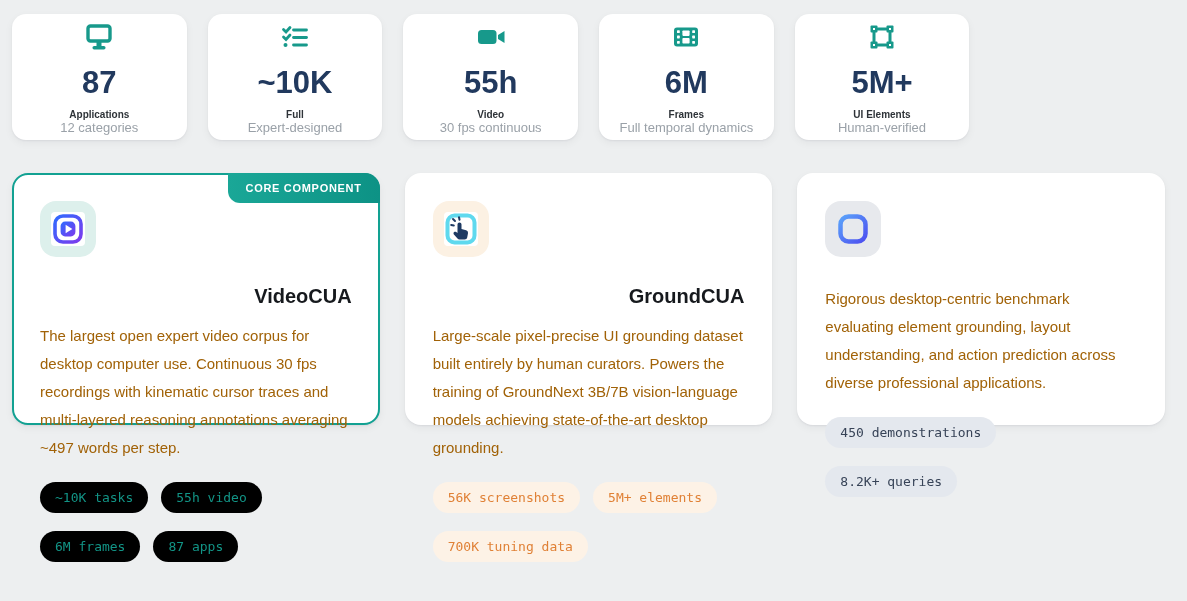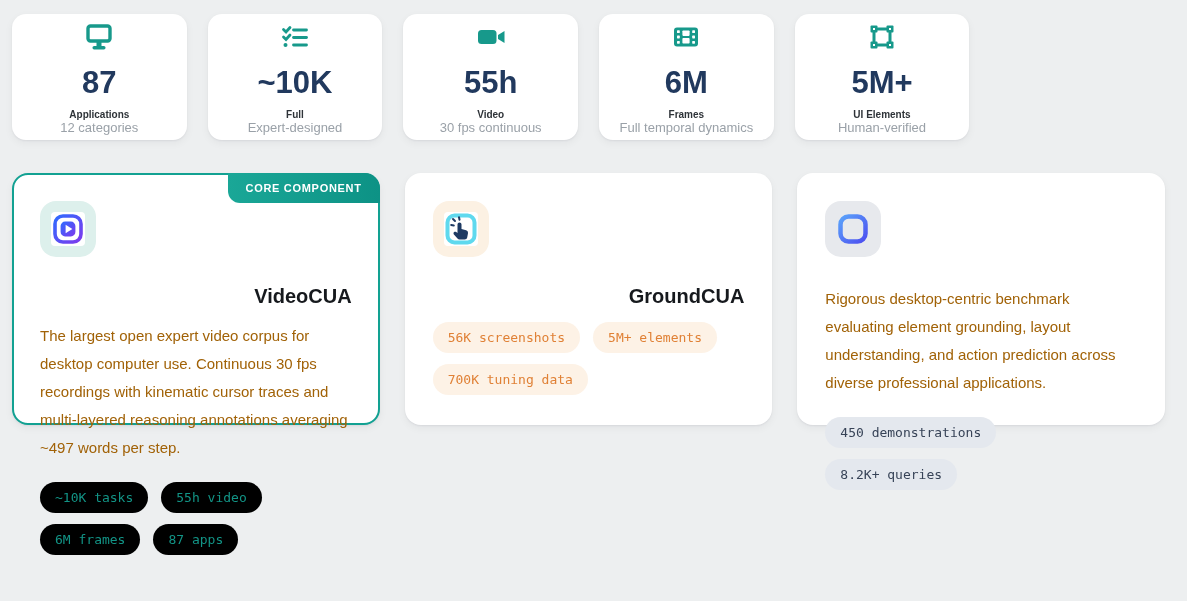--- a/index.html
+++ b/index.html
@@ -246,6 +246,7 @@
         </svg>
       </div>
       <h3 class="feature-title">GroundCUA</h3>
+      <p class="feature-desc">Large-scale pixel-precise UI grounding dataset built entirely by human curators. Powers the training of GroundNext 3B/7B vision-language models achieving state-of-the-art desktop grounding.</p>
       <div class="tag-row">
         <span class="tag tag-orange">56K screenshots</span>
         <span class="tag tag-orange">5M+ elements</span>

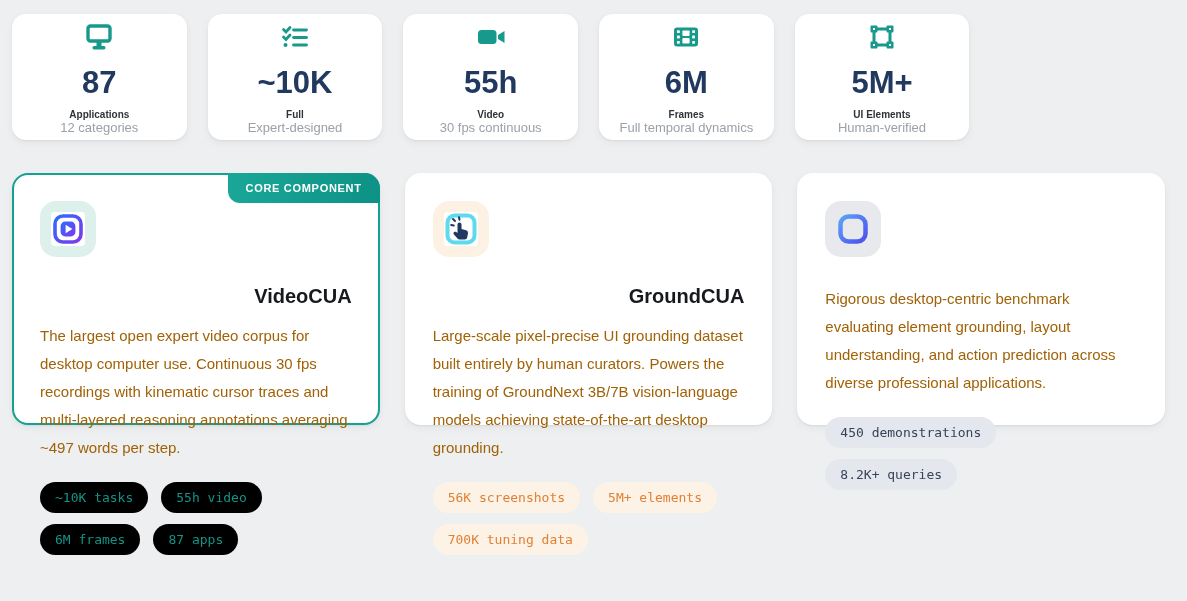--- a/index.html
+++ b/index.html
@@ -95,7 +95,7 @@
     color:#a16207;
     margin:0 0 20px 0;
   }
-  .tag-row { display:flex; flex-wrap:wrap; gap:11px 13px; }
+  .tag-row { display:flex; flex-wrap:wrap; gap:18px 13px; }
   .tag {
     font-family:"DejaVu Sans Mono", monospace;
     font-size:13px;

